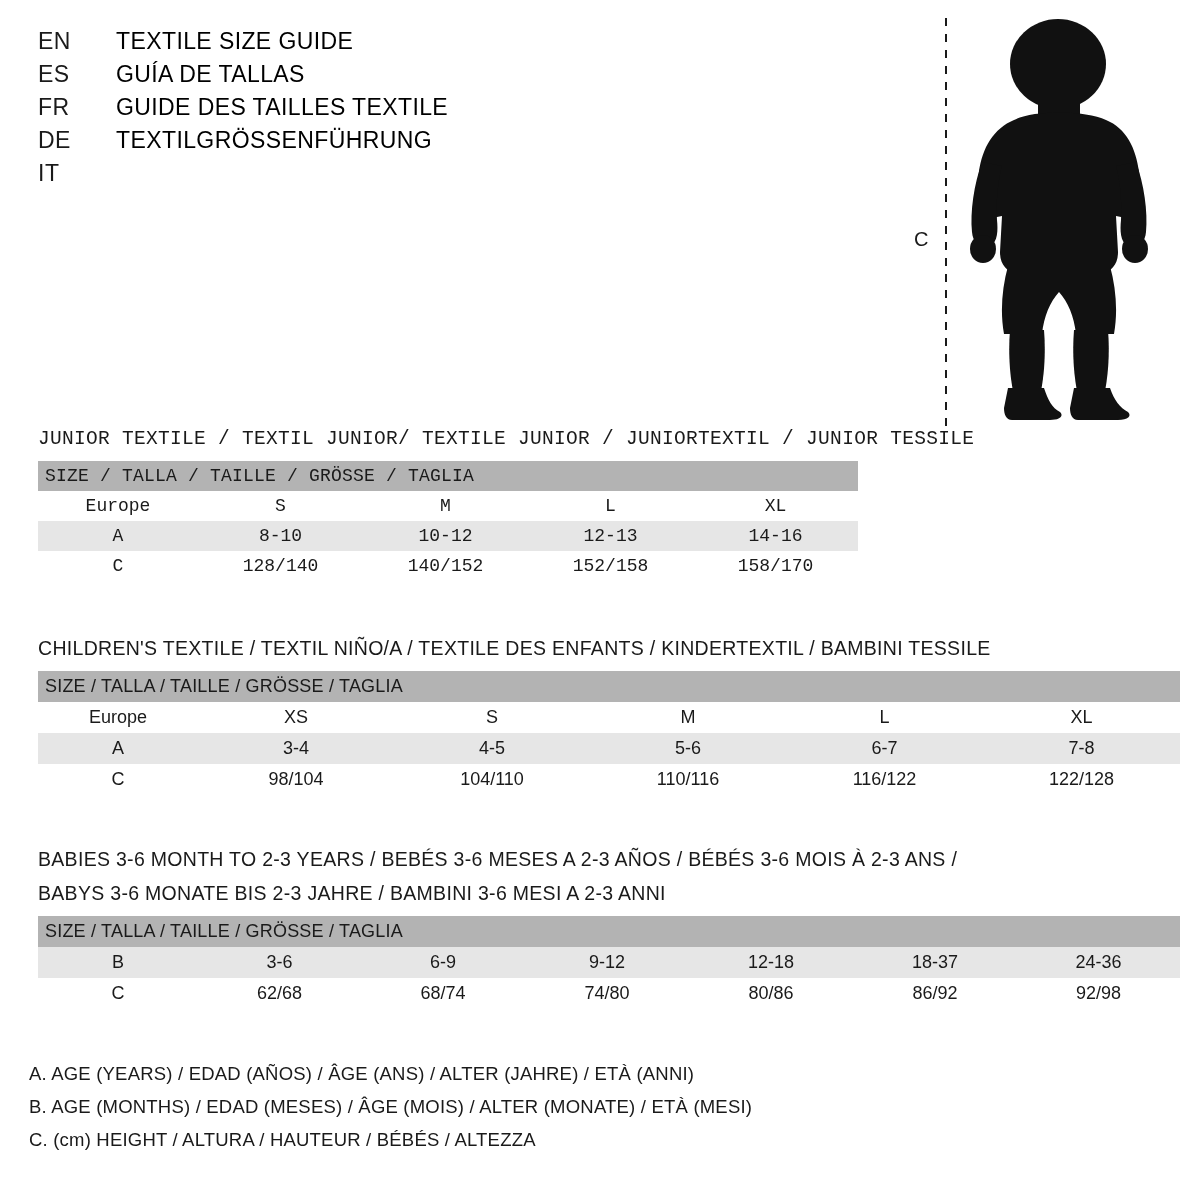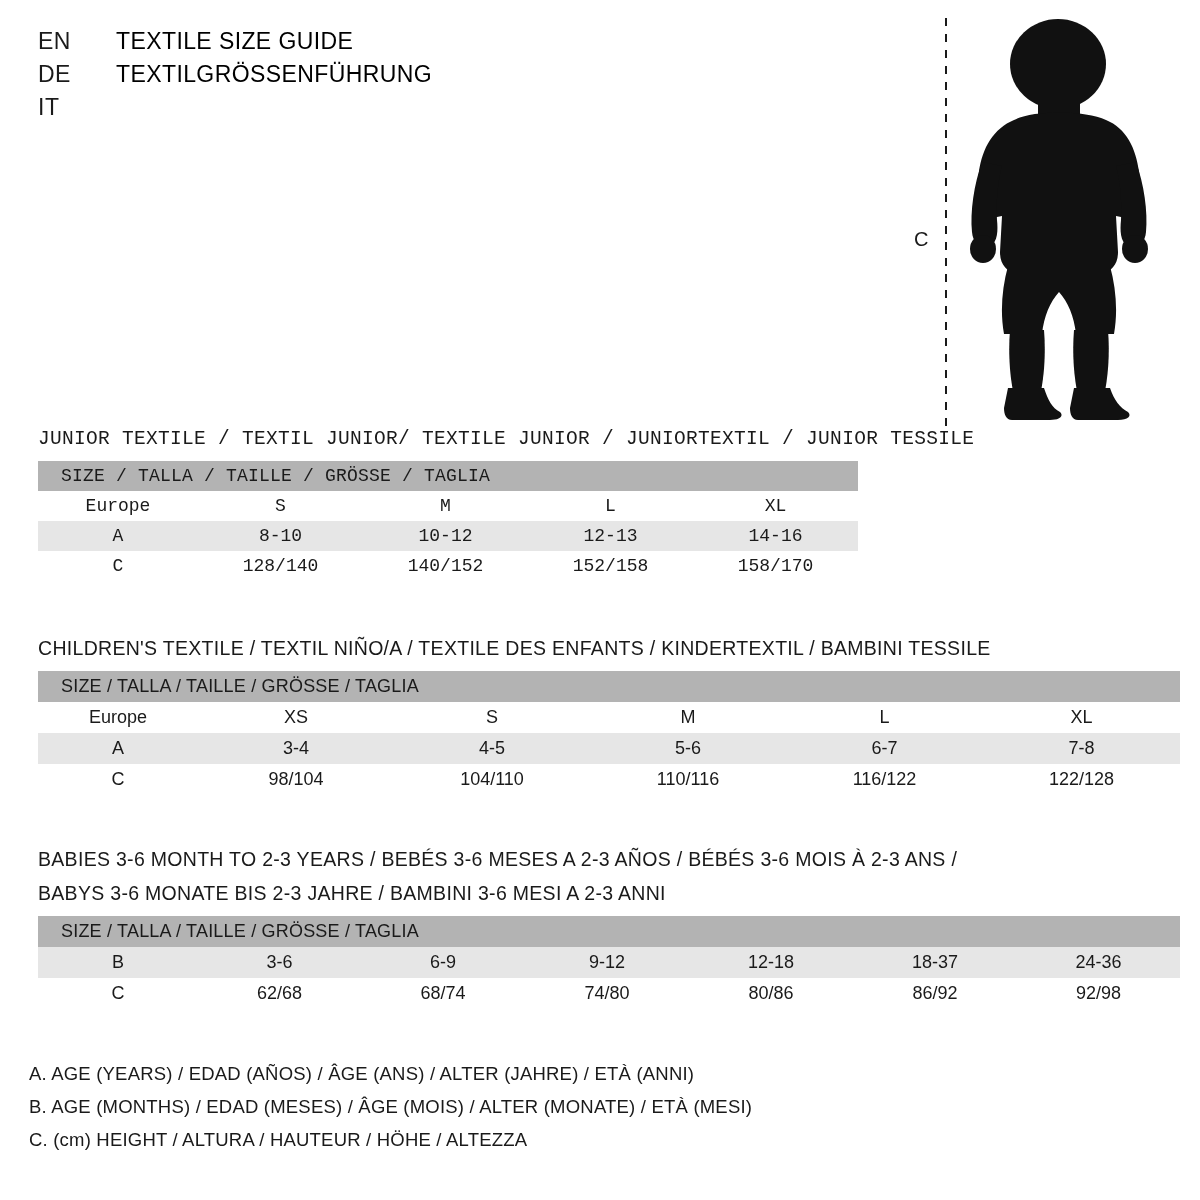--- a/index.html
+++ b/index.html
@@ -140,6 +140,10 @@
     <div class="hdr-row">
       <span class="hdr-lang">EN</span>
       <span class="hdr-title">TEXTILE SIZE GUIDE</span>
+    </div>
+    <div class="hdr-row">
+      <span class="hdr-lang">ES</span>
+      <span class="hdr-title">GUÍA DE TALLAS</span>
     </div>
     <div class="hdr-row">
       <span class="hdr-lang">DE</span>

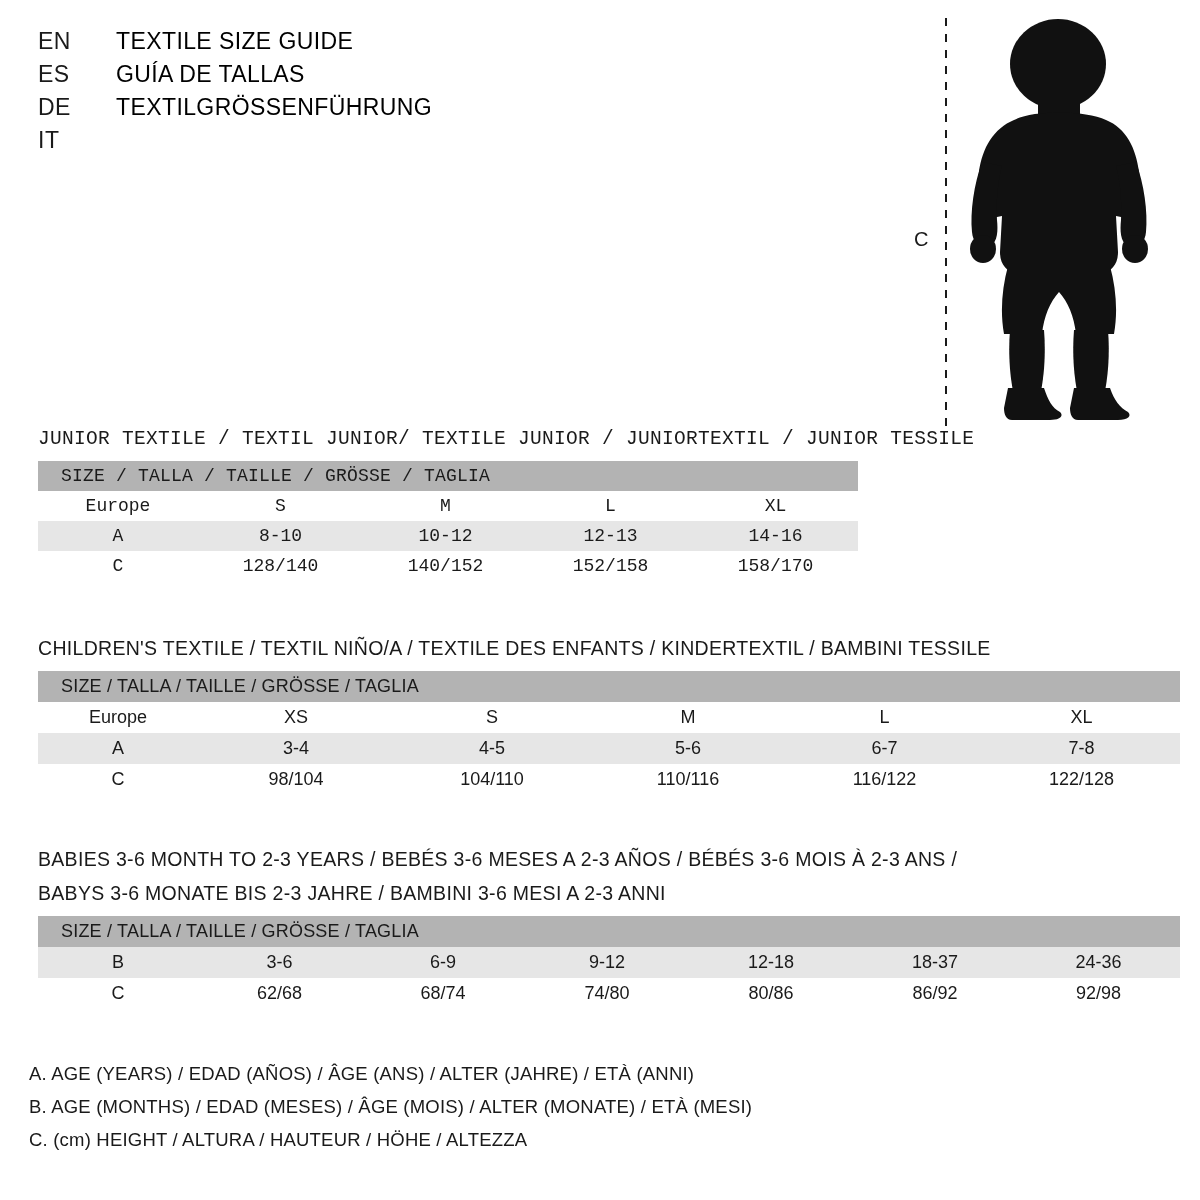--- a/index.html
+++ b/index.html
@@ -144,6 +144,10 @@
     <div class="hdr-row">
       <span class="hdr-lang">ES</span>
       <span class="hdr-title">GUÍA DE TALLAS</span>
+    </div>
+    <div class="hdr-row">
+      <span class="hdr-lang">FR</span>
+      <span class="hdr-title">GUIDE DES TAILLES TEXTILE</span>
     </div>
     <div class="hdr-row">
       <span class="hdr-lang">DE</span>

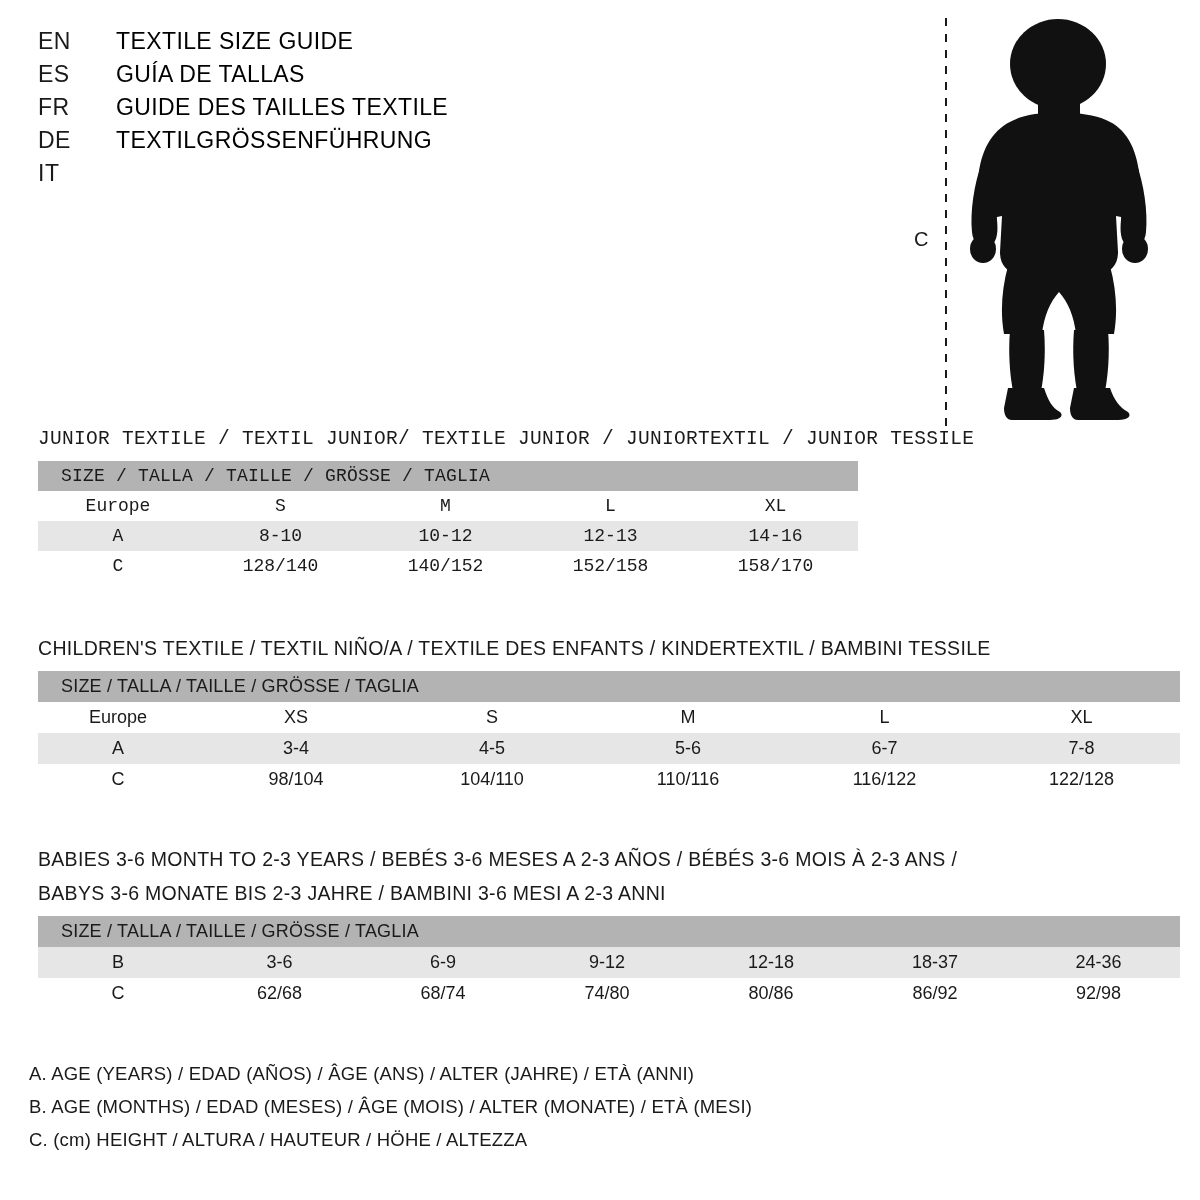--- a/index.html
+++ b/index.html
@@ -103,7 +103,7 @@
   }
   table.size-table th.band {
     text-align: left;
-    padding-left: 23px;
+    padding-left: 7px;
     background: #b3b3b3;
     font-size: 18px;
     letter-spacing: 0.2px;

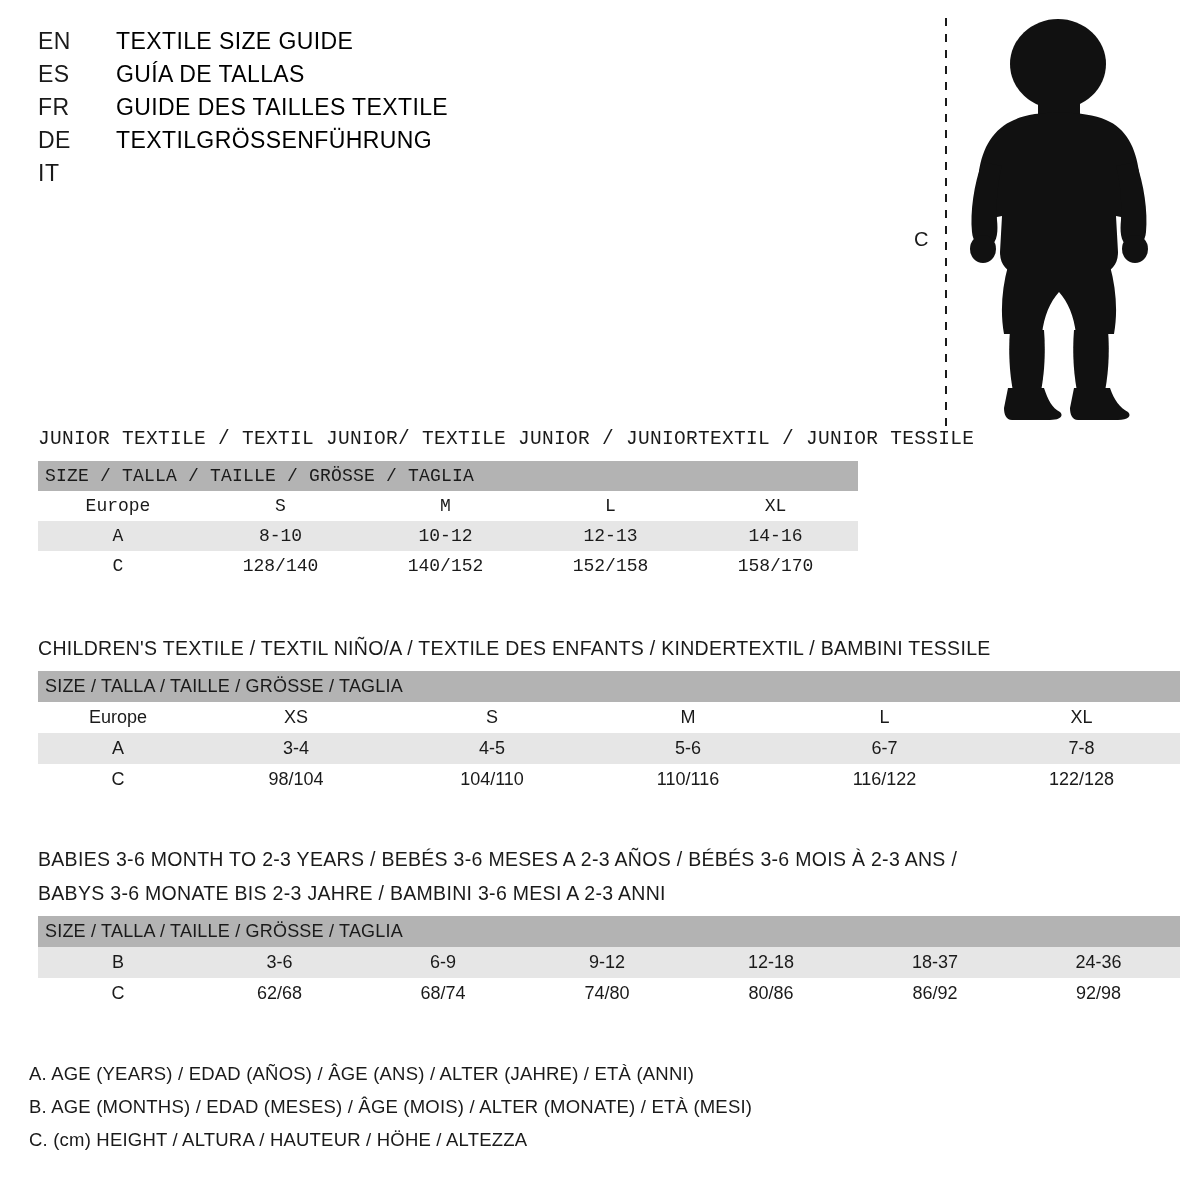--- a/index.html
+++ b/index.html
@@ -320,7 +320,7 @@
   <div class="legend">
     <div class="legend-line">A. AGE (YEARS) / EDAD (AÑOS) / ÂGE (ANS) / ALTER (JAHRE) / ETÀ (ANNI)</div>
     <div class="legend-line">B. AGE (MONTHS) / EDAD (MESES) / ÂGE (MOIS) / ALTER (MONATE) / ETÀ (MESI)</div>
-    <div class="legend-line">C. (cm) HEIGHT / ALTURA / HAUTEUR / HÖHE / ALTEZZA</div>
+    <div class="legend-line">C. (cm) HEIGHT / ALTURA / HAUTEUR / BÉBÉS / ALTEZZA</div>
   </div>
 
 </div>

